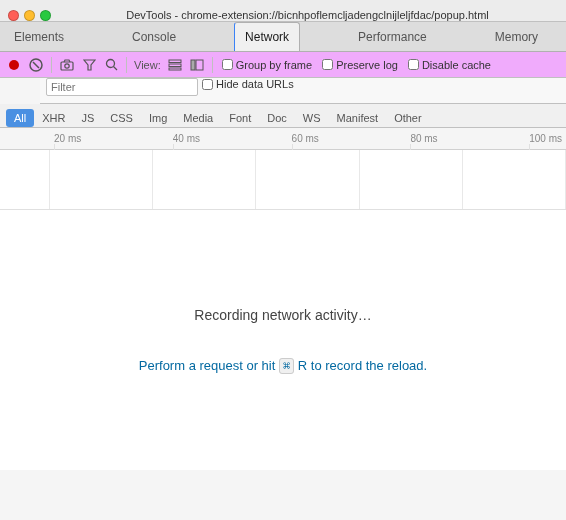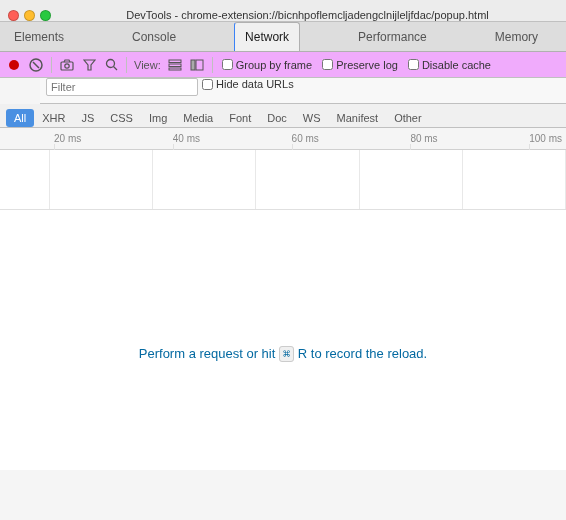--- a/index.html
+++ b/index.html
@@ -435,6 +435,7 @@
 </div>
 
 <div class="empty-state">
+  <div class="message">Recording network activity…</div>
   <div class="hint">
     <span>Perform a request or hit </span><span class="kbd">⌘</span> <span>R</span><span> to record the reload.</span>
   </div>

